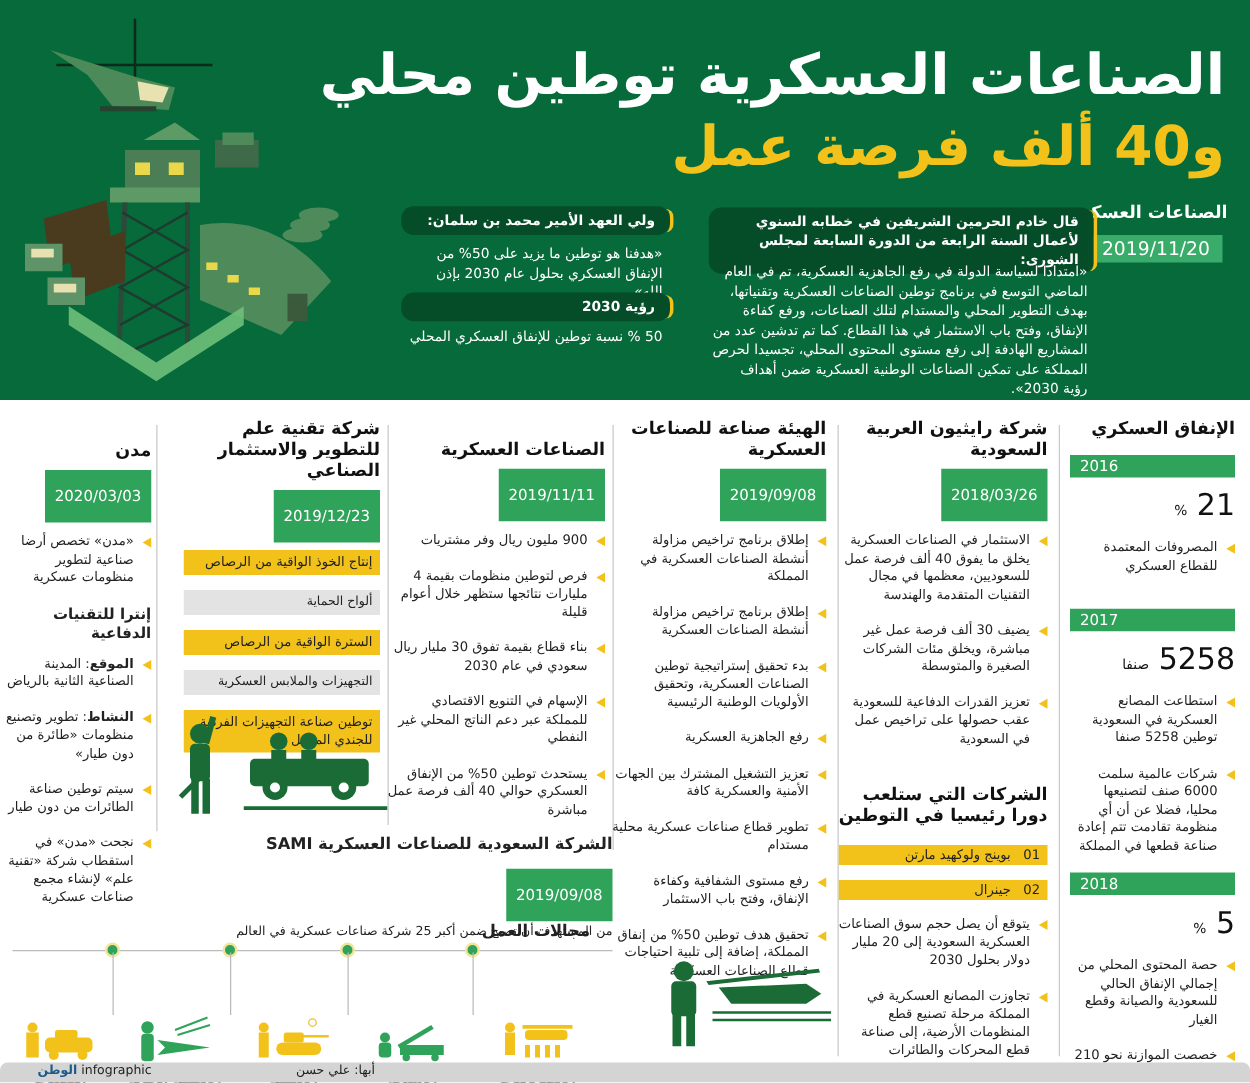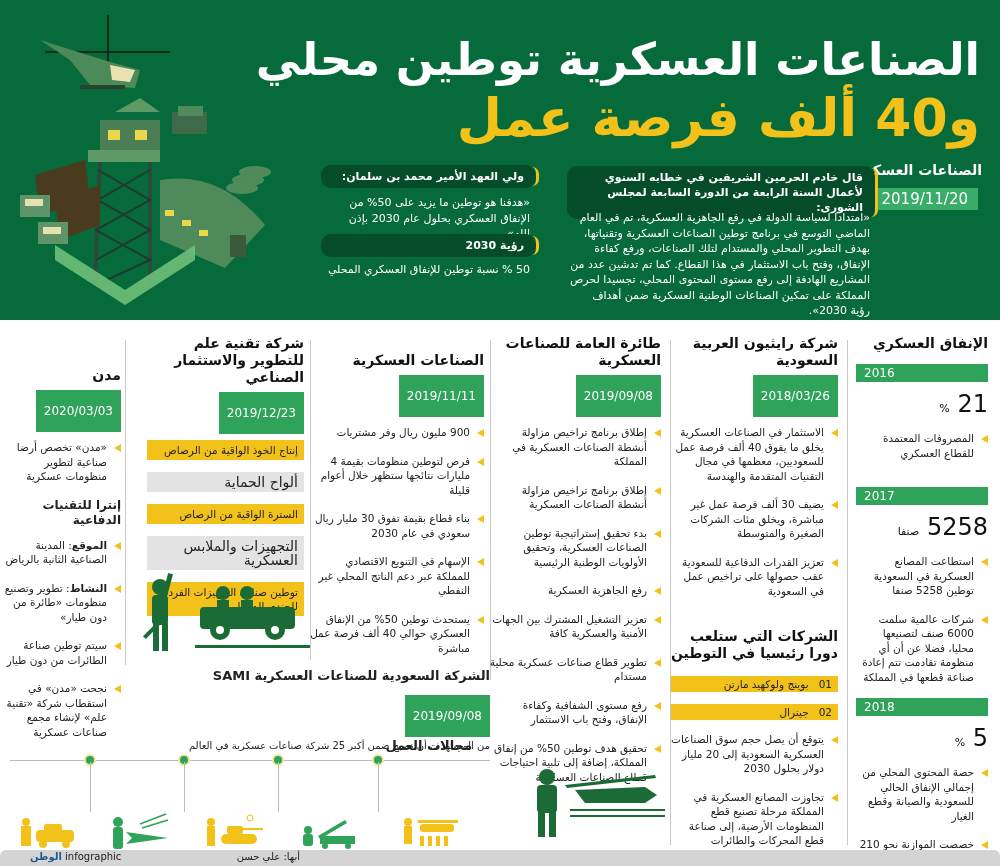--- a/index.html
+++ b/index.html
@@ -9,7 +9,7 @@
   
   .header { position: absolute; left: 0; top: 0; width: 1000px; height: 320px; background: #066a3a; }
   .title1 { position: absolute; right: 20px; top: 30px; color: #fff; font-family: "DejaVu Sans", sans-serif; font-weight: bold; font-size: 45px; line-height: 60px; white-space: nowrap; }
-  .title2 { position: absolute; right: 20px; top: 88px; color: #f2c21b; font-family: "DejaVu Sans", sans-serif; font-weight: bold; font-size: 52px; line-height: 60px; white-space: nowrap; }
+  .title2 { position: absolute; right: 20px; top: 88px; color: #f2c21b; font-family: "DejaVu Sans", sans-serif; font-weight: bold; font-size: 44px; line-height: 60px; white-space: nowrap; }
 
   .illus { position: absolute; left: 0; top: 0; width: 300px; height: 320px; }
 

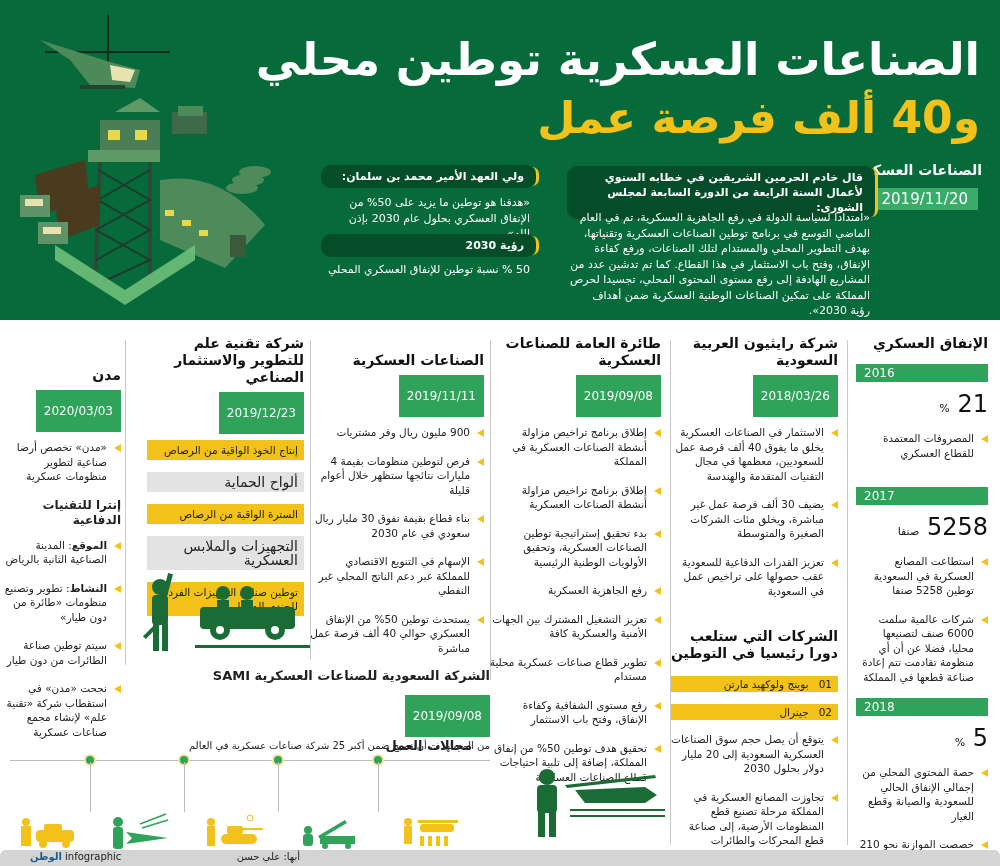--- a/index.html
+++ b/index.html
@@ -192,7 +192,7 @@
 </div>
 
 <div class="col" style="right:335px;width:180px">
-  <div class="col-title">طائرة العامة للصناعات العسكرية</div>
+  <div class="col-title">الهيئة صناعة للصناعات العسكرية</div>
   <div class="date-row"><span class="green-tag">2019/09/08</span></div>
   <ul class="blist">
     <li>إطلاق برنامج تراخيص مزاولة أنشطة الصناعات العسكرية في المملكة</li>

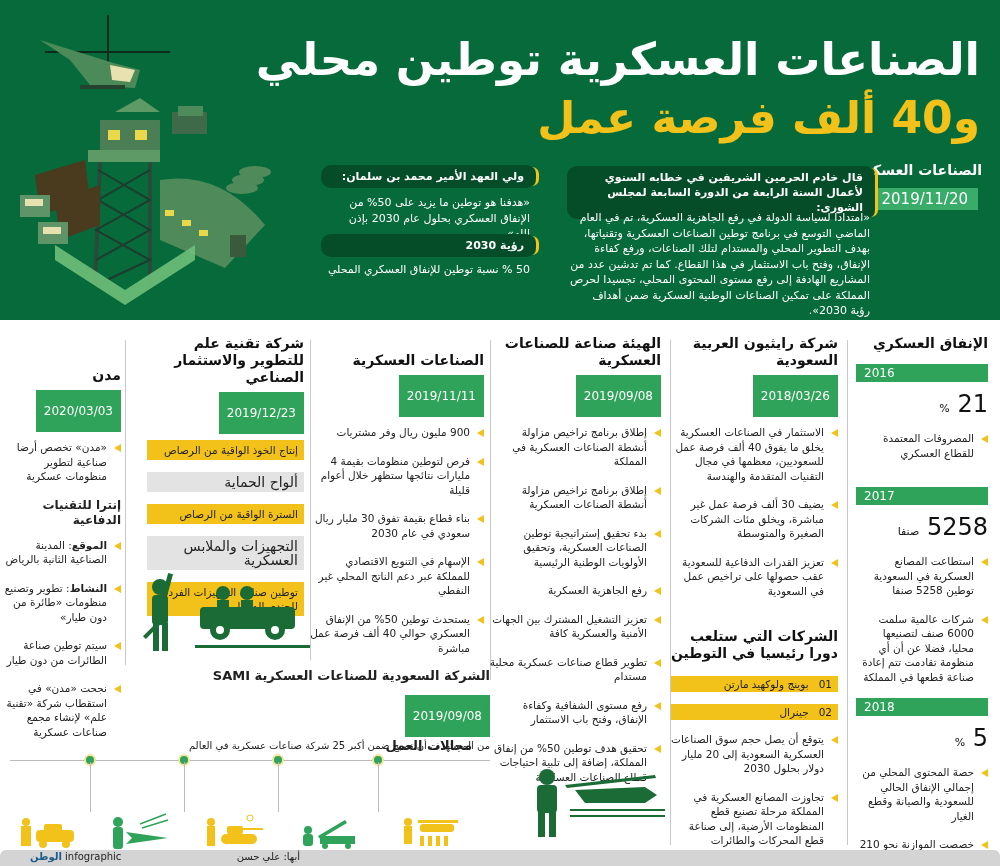--- a/index.html
+++ b/index.html
@@ -252,7 +252,7 @@
 </svg>
 
 <div class="col" style="right:875px;width:125px">
-  <div class="col-title" style="margin-top:32px">مدن</div>
+  <div class="col-title" style="margin-top:18px">مدن</div>
   <div class="date-row"><span class="green-tag">2020/03/03</span></div>
   <ul class="blist">
     <li>«مدن» تخصص أرضا صناعية لتطوير منظومات عسكرية</li>

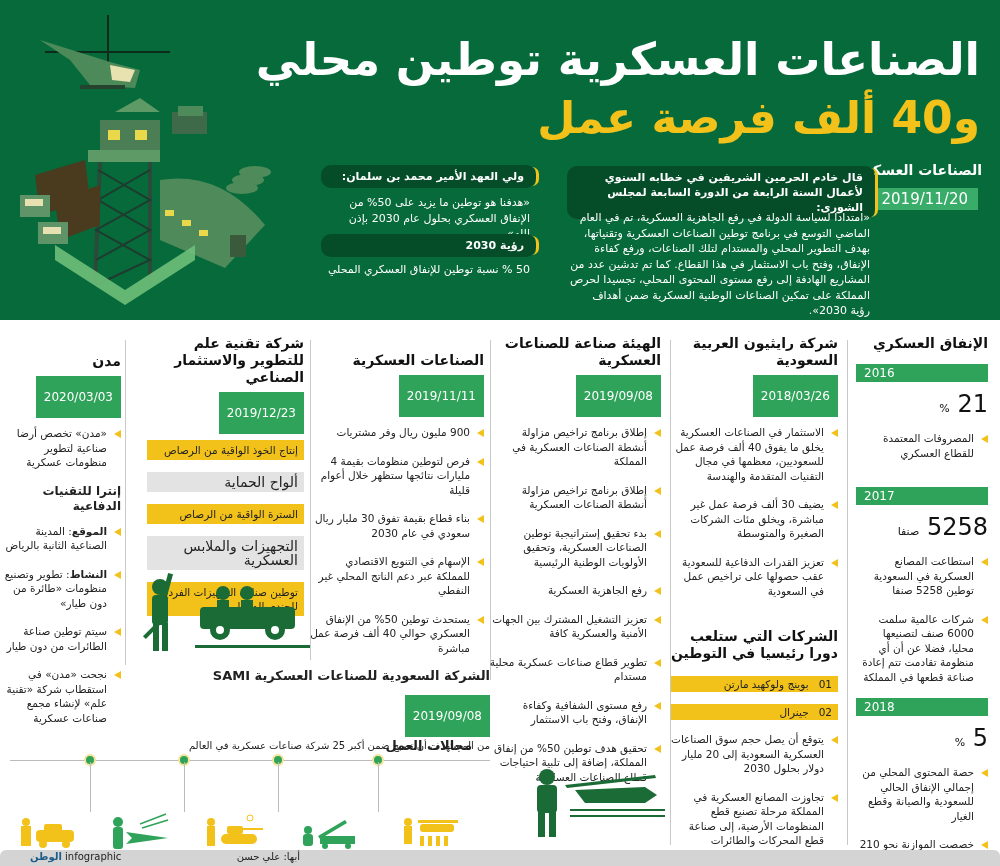--- a/index.html
+++ b/index.html
@@ -43,7 +43,7 @@
   .big-num small { font-size: 11px; }
 
   .yellow-box { background: #f2c21b; font-size: 10.5px; line-height: 14px; padding: 3px 6px; text-align: right; margin-bottom: 12px; }
-  .gray-box { background: #e3e3e3; font-size: 14px; line-height: 14px; padding: 3px 6px; text-align: right; margin-bottom: 12px; }
+  .gray-box { background: #e3e3e3; font-size: 10px; line-height: 14px; padding: 3px 6px; text-align: right; margin-bottom: 12px; }
   .num-box { background: #f2c21b; font-size: 10.5px; padding: 2px 6px; margin-bottom: 12px; display: flex; gap: 10px; }
 
   .sub-title { font-weight: bold; font-size: 12px; line-height: 15px; margin: 6px 0 10px 0; text-align: right; }

